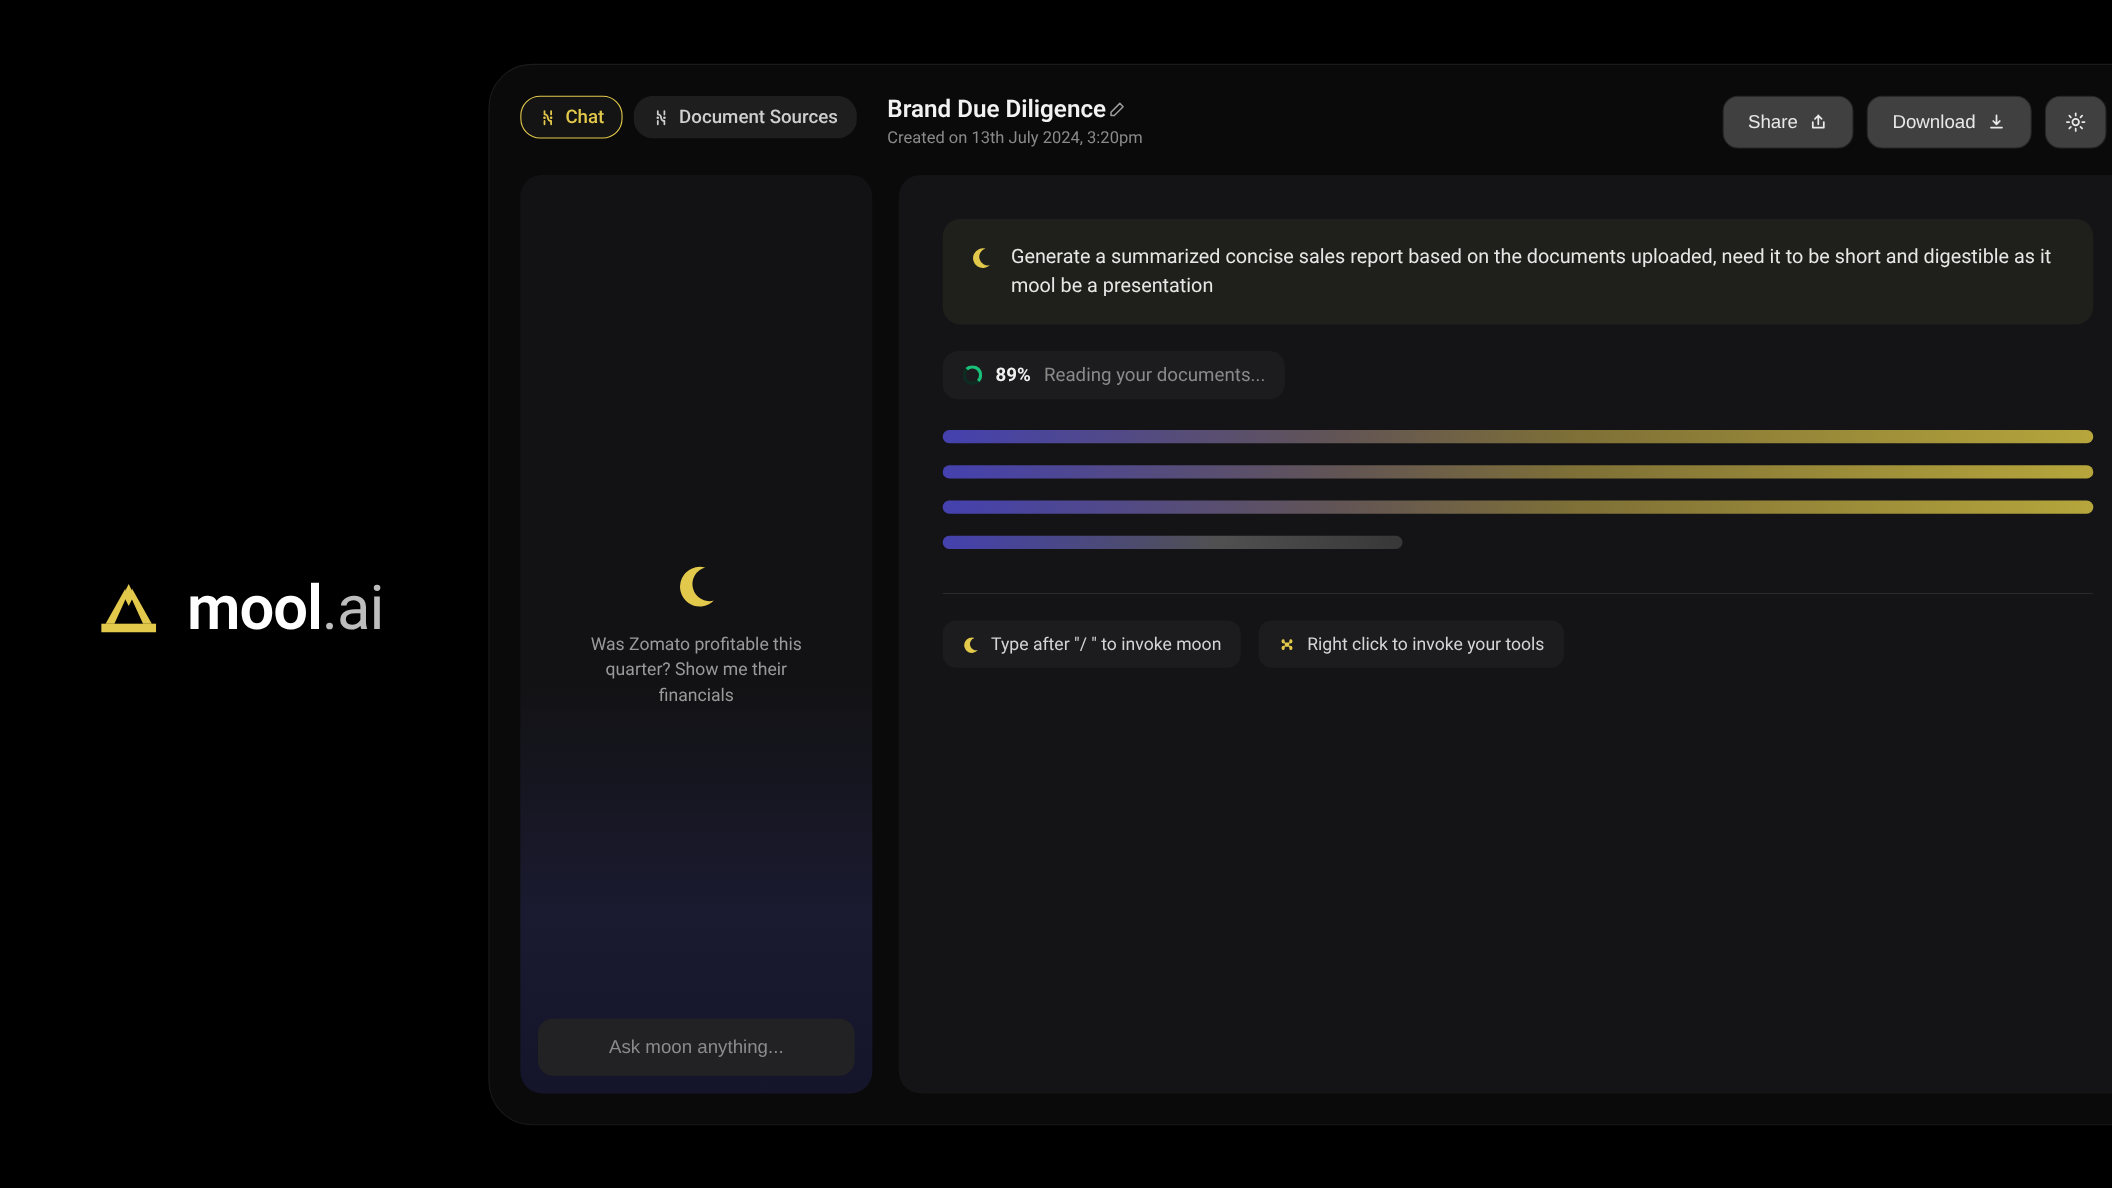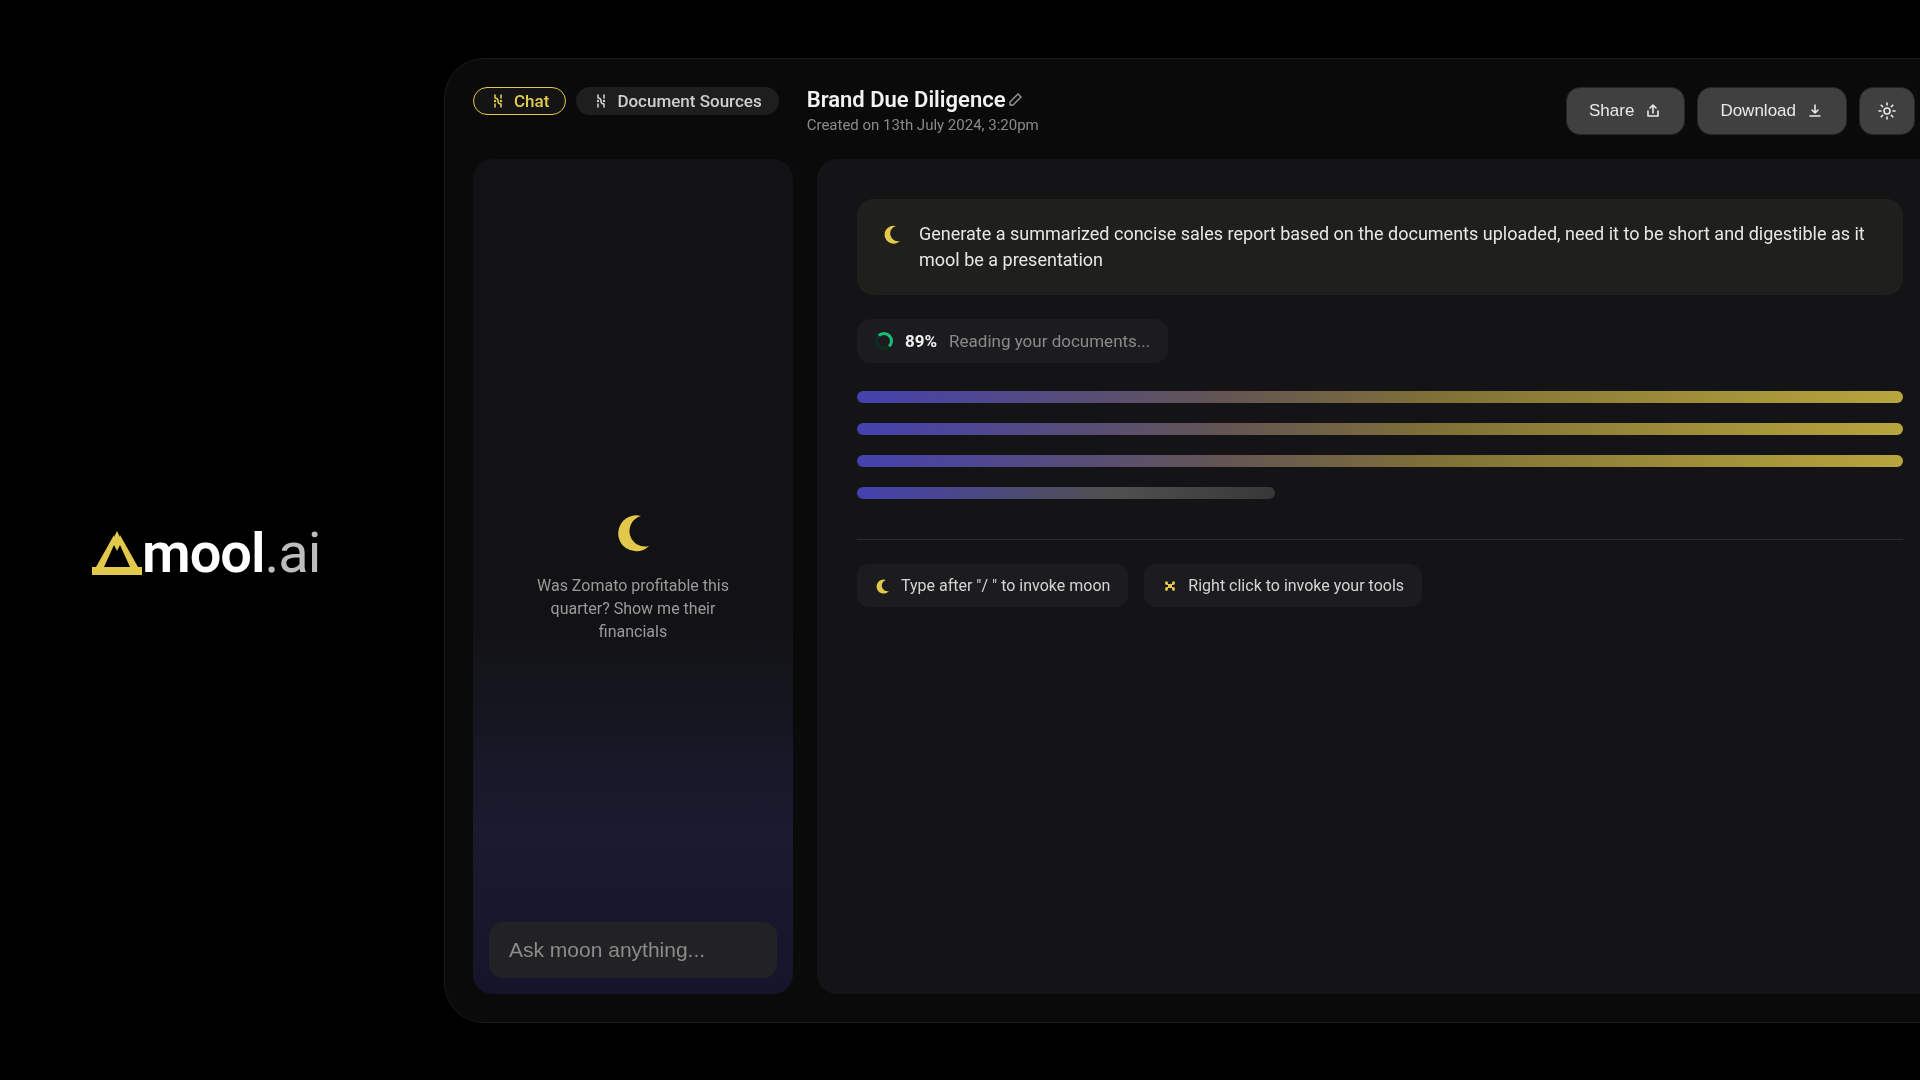--- a/index.html
+++ b/index.html
@@ -20,7 +20,7 @@
 
   
   .tabs { display: flex; gap: 10px; }
-  .tab { display: inline-flex; align-items: center; gap: 8px; height: 28px; padding: 0 16px; border-radius: 18px; font-size: 17px; font-weight: 500; cursor: pointer; }
+  .tab { display: inline-flex; align-items: center; gap: 8px; height: 39px; padding: 0 16px; border-radius: 18px; font-size: 17px; font-weight: 500; cursor: pointer; }
   .tab-active { background: #141414; border: 1px solid #E3C94B; color: #E3C94B; }
   .tab-inactive { background: #1e1e1e; border: 1px solid transparent; color: #cfcfcf; }
   .tab .ticon { width: 16px; height: 16px; display: inline-block; }

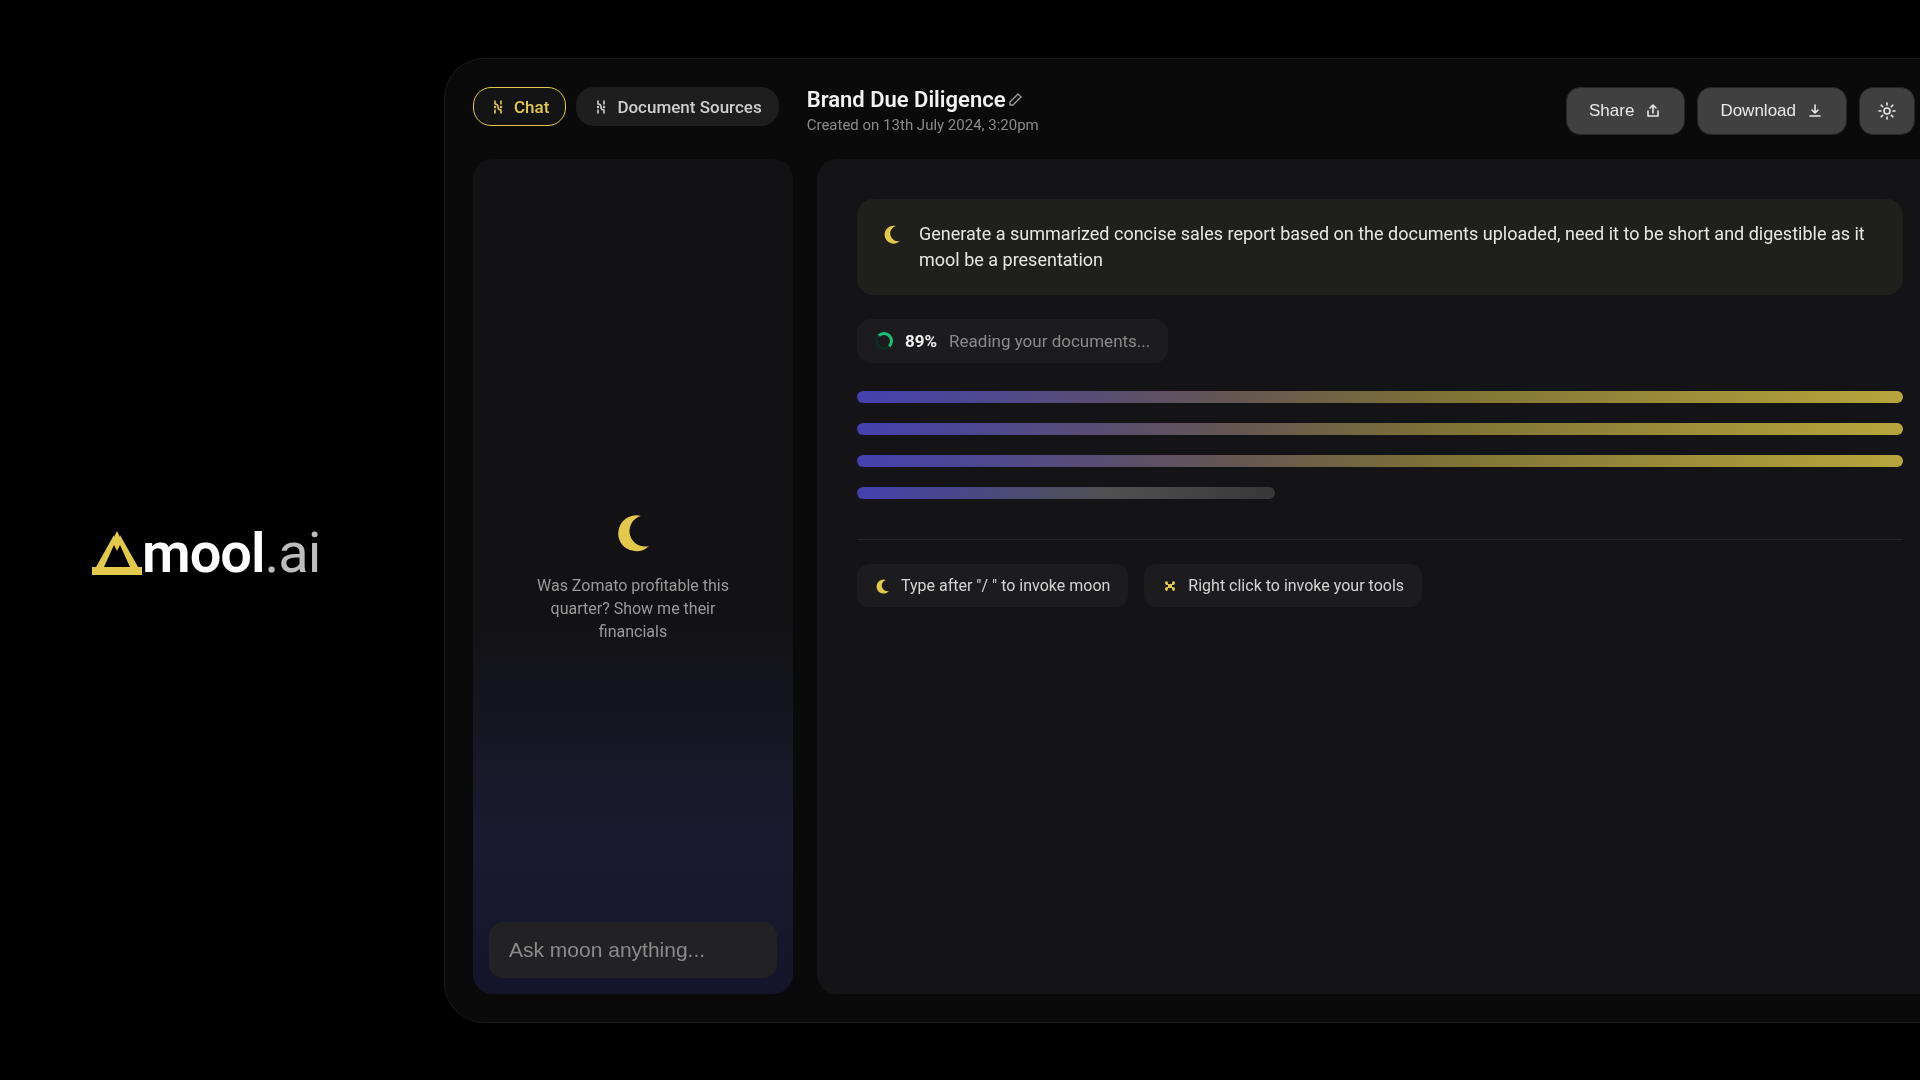--- a/index.html
+++ b/index.html
@@ -7,7 +7,7 @@
   .stage { width: 1920px; height: 1080px; position: relative; }
 
   
-  .logo-wrap { position: absolute; left: 92px; top: 520px; display: flex; align-items: center; gap: 0; }
+  .logo-wrap { position: absolute; left: 92px; top: 520px; display: flex; align-items: center; gap: 28px; }
   .logo-mark { width: 50px; height: 44px; position: relative; }
   .logo-text { font-size: 56px; font-weight: 600; letter-spacing: -1px; color: #fff; }
   .logo-text .ai { color: #bdbdbd; font-weight: 400; }

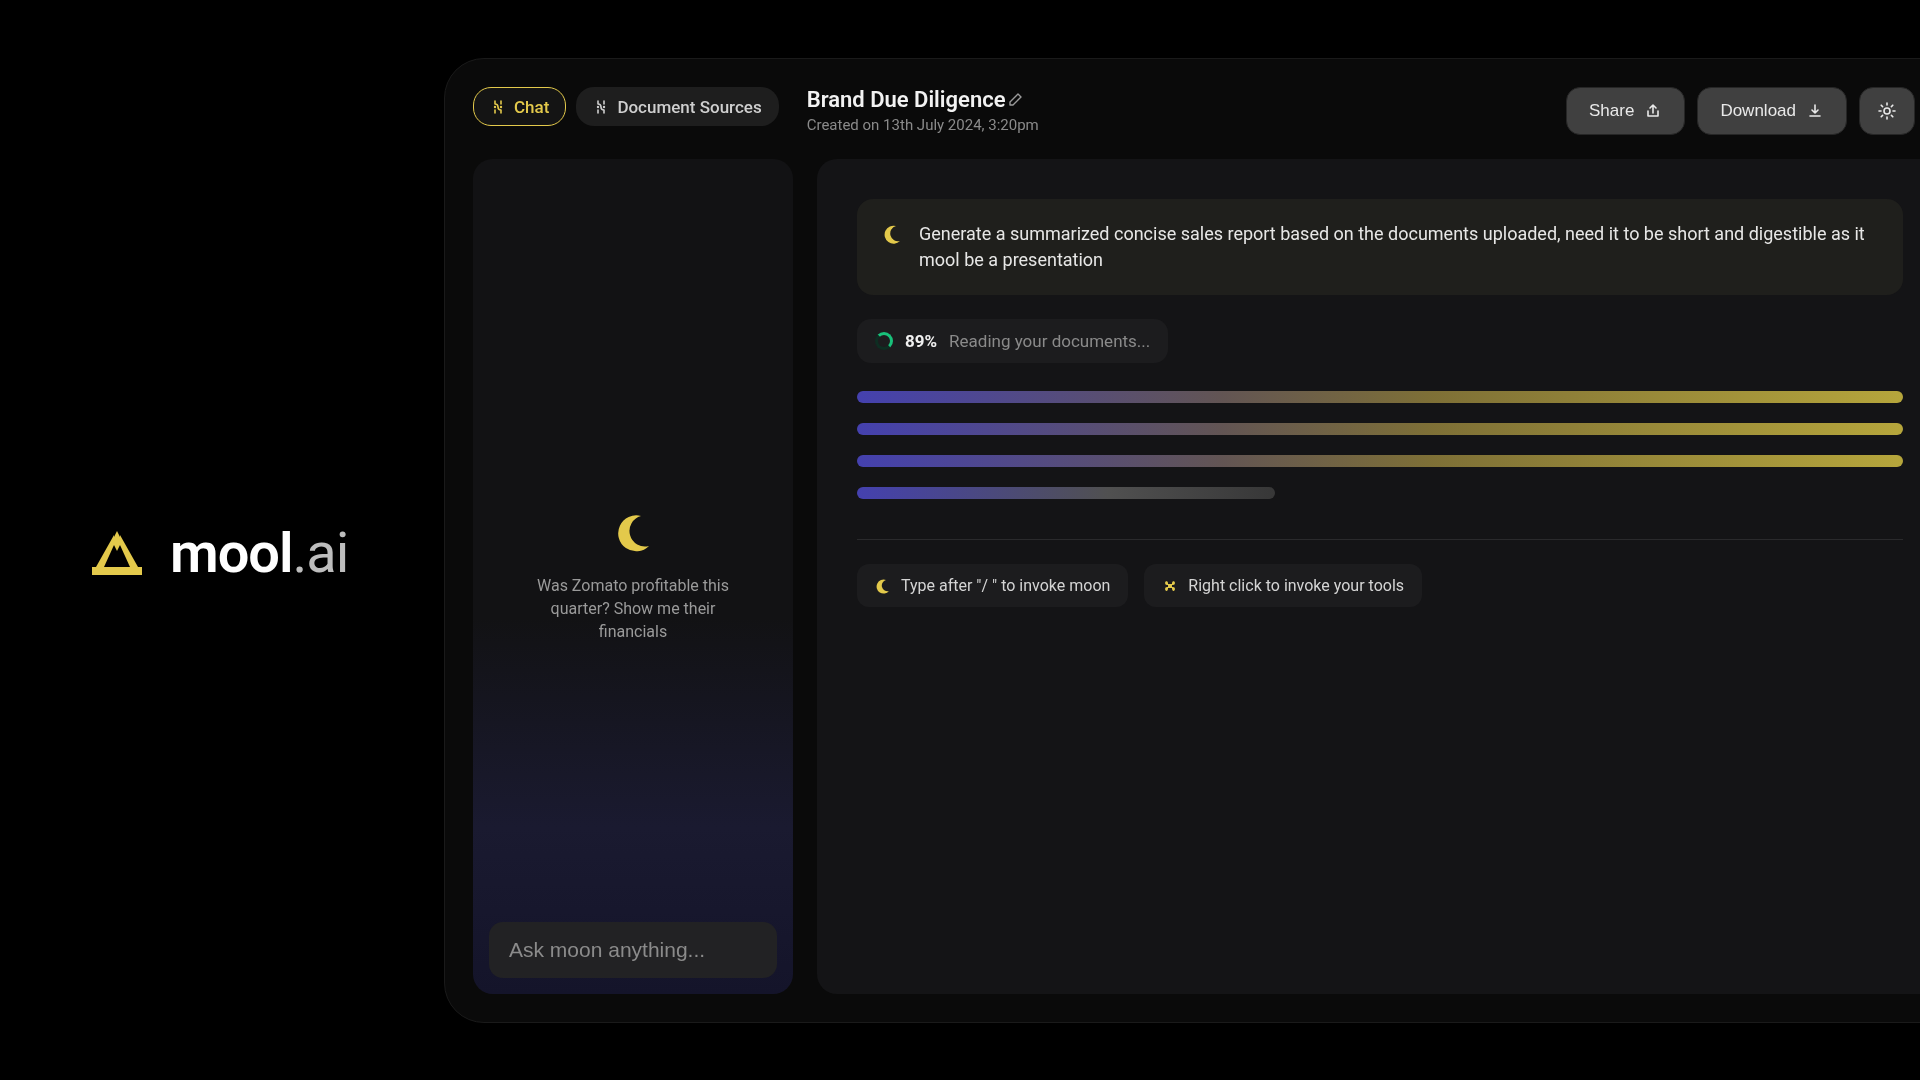--- a/index.html
+++ b/index.html
@@ -44,7 +44,7 @@
   .chatpane { width: 320px; height: 100%; background: linear-gradient(180deg, #121214 0%, #121214 55%, #1a1a30 80%, #14142a 100%); border-radius: 20px; display: flex; flex-direction: column; align-items: center; justify-content: center; position: relative; padding: 24px; }
   .chatpane .moon-large { width: 44px; height: 44px; margin-bottom: 20px; }
   .chat-placeholder { text-align: center; color: #9a9a9a; font-size: 16px; line-height: 1.45; max-width: 220px; }
-  .chat-input { position: absolute; left: 16px; right: 16px; bottom: 16px; background: #222224; border: none; color: #9c9c9c; font-size: 21px; padding: 16px 20px; border-radius: 14px; outline: none; }
+  .chat-input { position: absolute; left: 16px; right: 16px; bottom: 16px; background: #222224; border: none; color: #9c9c9c; font-size: 17px; padding: 16px 20px; border-radius: 14px; outline: none; text-align: center; }
   .chat-input::placeholder { color: #8b8b8b; }
 
   

